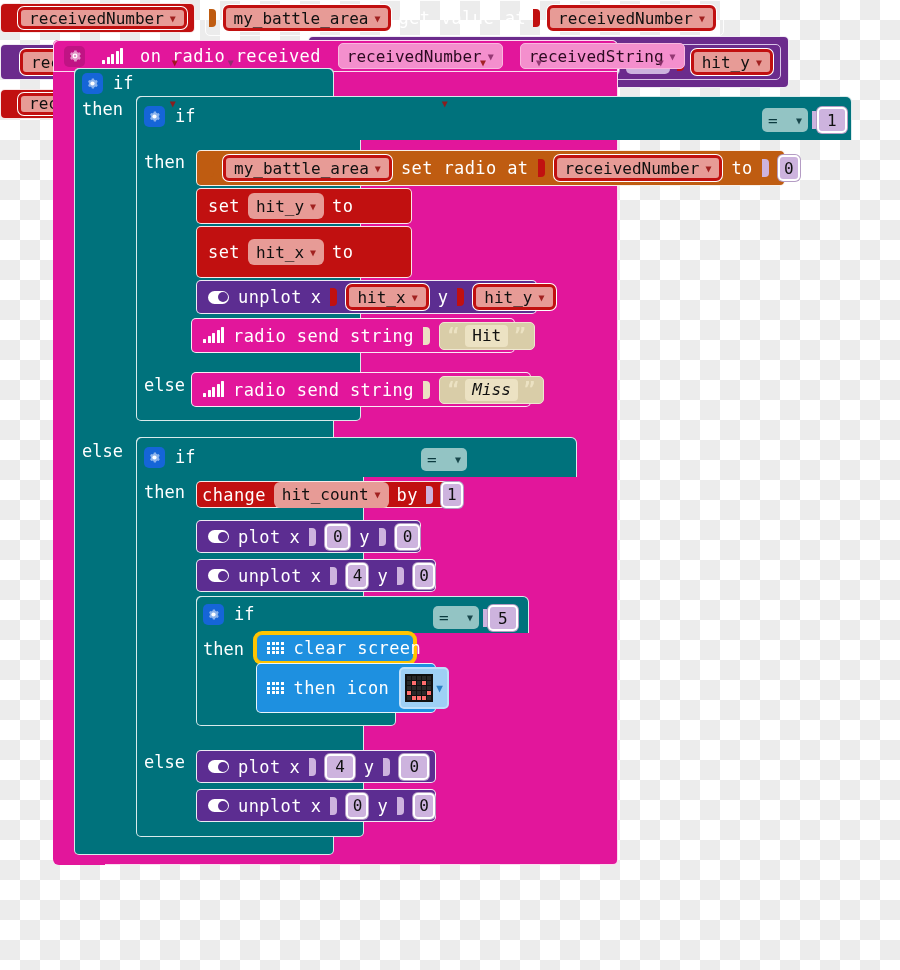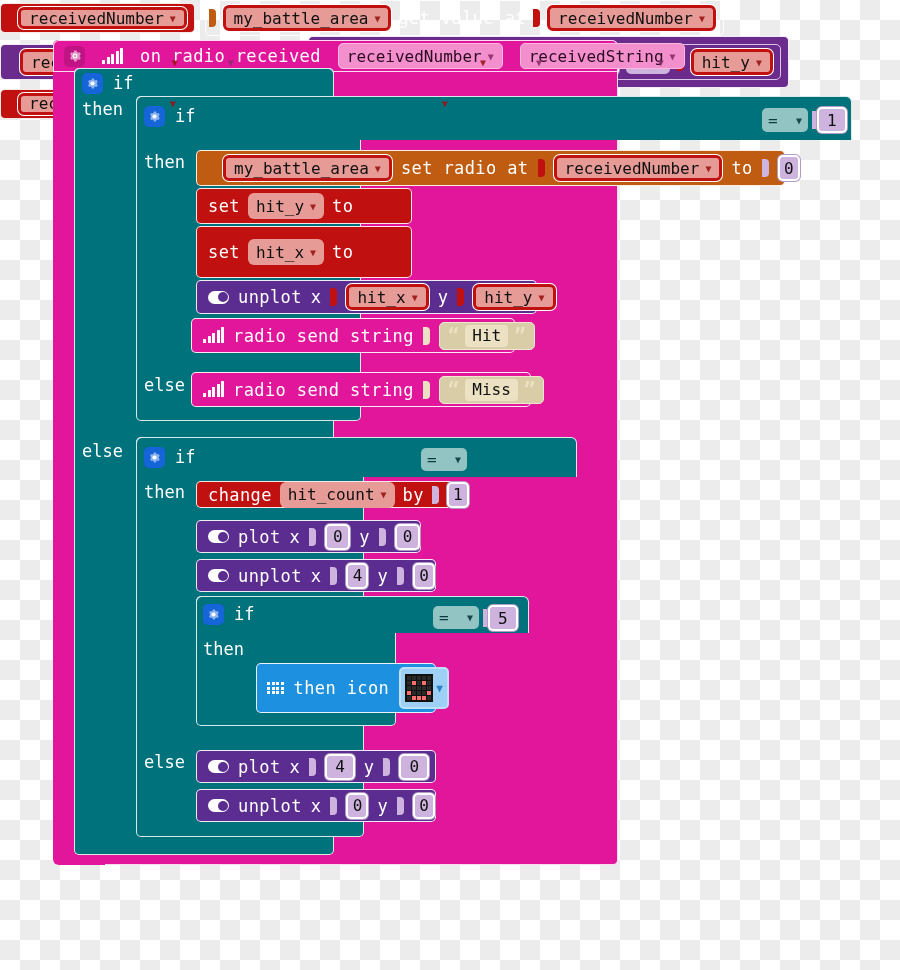--- a/index.html
+++ b/index.html
@@ -323,7 +323,7 @@
     <span class="notch n-txt" style="background:#ece2c3;"></span>
     <span class="rep" style="background:#d9cda8;height:28px;padding:0 4px;gap:2px;border-color:#efe7d1;">
       <span class="quo">“</span>
-      <span class="fld f-str" style="height:22px;">Miss</span>
+      <span class="fld f-str" style="height:22px;font-style:italic;">Miss</span>
       <span class="quo">”</span>
     </span>
   </div>

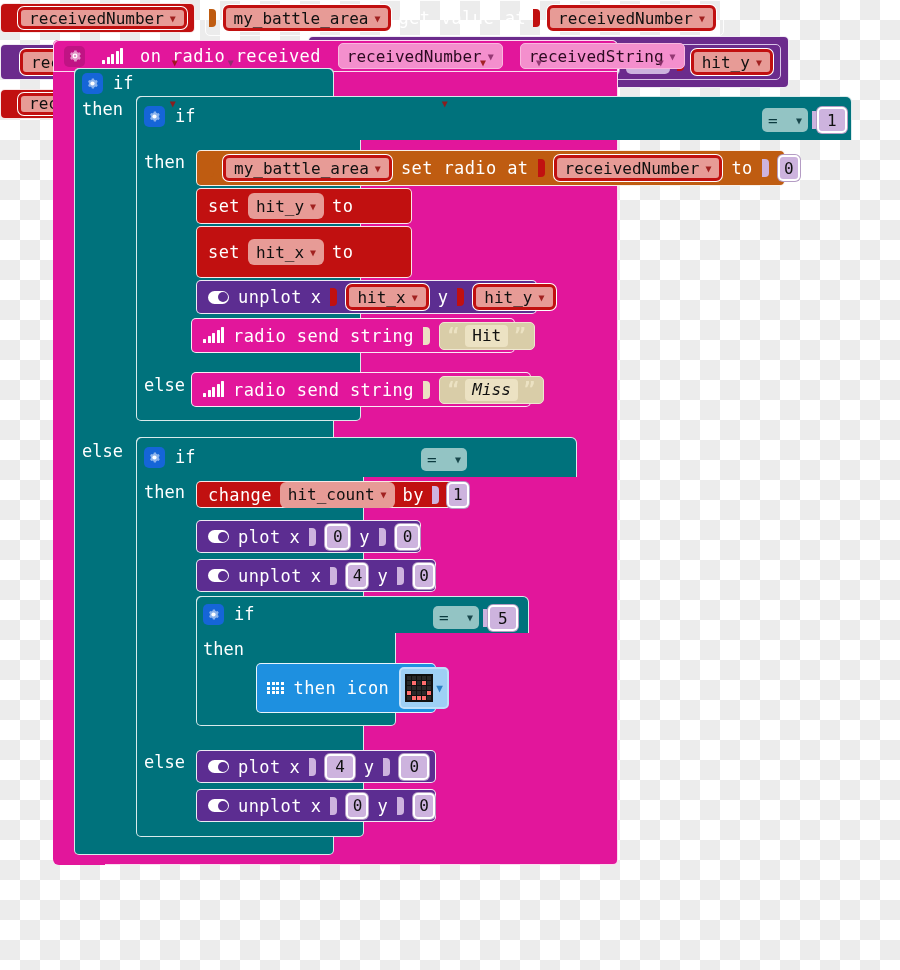--- a/index.html
+++ b/index.html
@@ -363,7 +363,7 @@
   </div>
 
   
-  <div class="row c-var" style="left:196px;top:481px;width:266px;height:27px;gap:8px;padding-left:11px;">
+  <div class="row c-var" style="left:196px;top:481px;width:266px;height:27px;gap:8px;padding-left:5px;">
     <span class="lbl">change</span>
     <span class="fld f-var" style="border-width:0;box-shadow:none;">
       <span>hit_count</span>

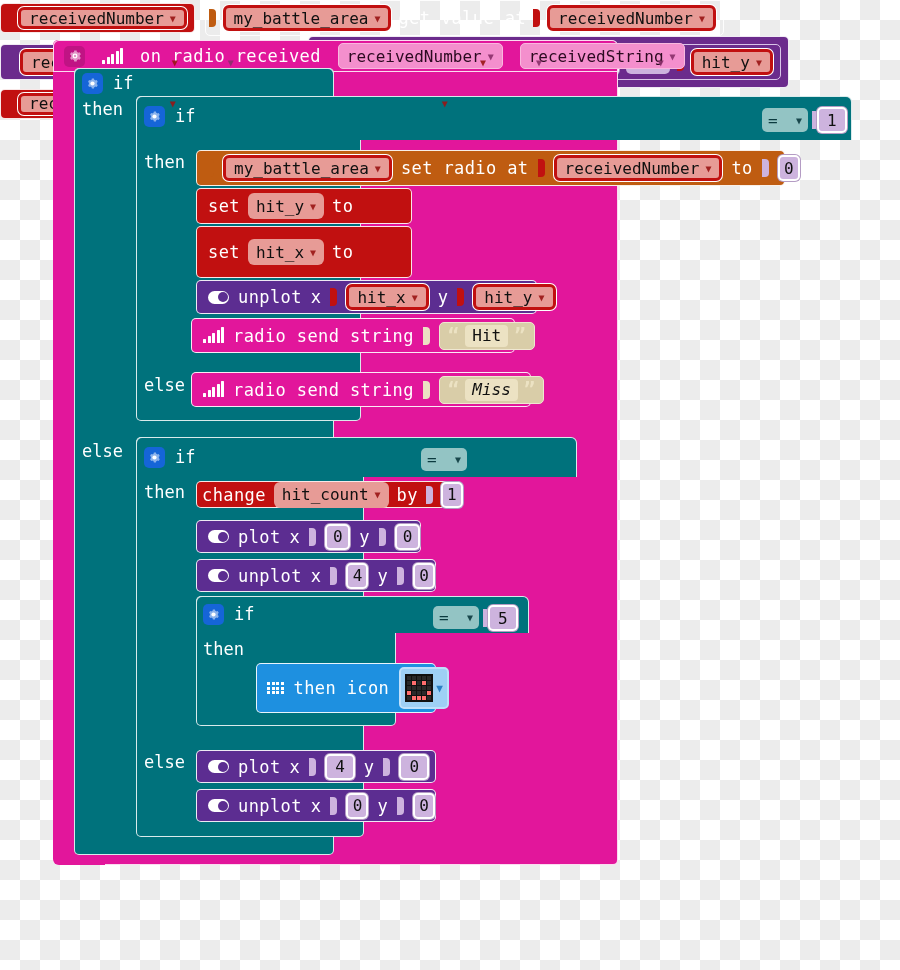--- a/index.html
+++ b/index.html
@@ -428,6 +428,23 @@
   <span class="fld f-num" style="position:absolute;left:488px;top:605px;height:26px;">5</span>
 
   
+  <div class="row c-basic selected" style="left:256px;top:634px;width:158px;height:28px;gap:10px;padding-left:10px;border-color:#ffc400;">
+    <span class="gridico">
+      <i></i>
+        <i></i>
+        <i></i>
+        <i></i>
+        <i></i>
+        <i></i>
+        <i></i>
+        <i></i>
+        <i></i>
+        <i></i>
+        <i></i>
+        <i></i>
+    </span>
+    <span class="lbl">clear screen</span>
+  </div>
 
   
   <div class="row c-basic" style="left:256px;top:663px;width:180px;height:50px;gap:10px;padding-left:10px;">

